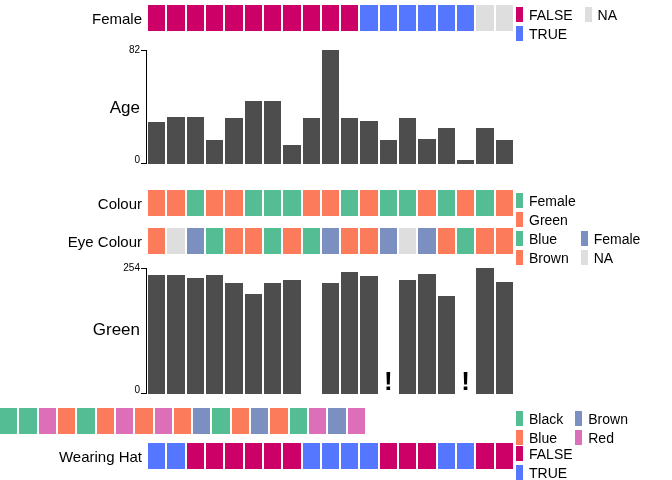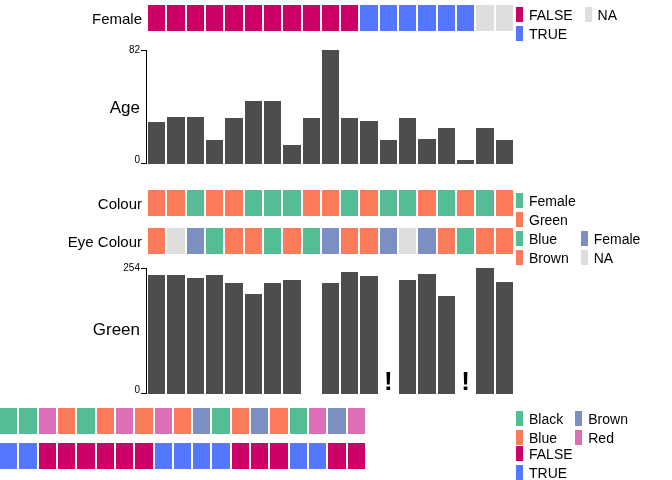--- a/index.html
+++ b/index.html
@@ -360,6 +360,7 @@
   </div>
 
 <div class="panel" style="left:0;top:443px;">
+  <div class="row-label">Wearing Hat</div>
   <div class="tile-strip" id="hat-strip">
       <div class="tile" title="TRUE" style="background: rgb(85, 119, 255);"></div>
       <div class="tile" title="TRUE" style="background: rgb(85, 119, 255);"></div>

